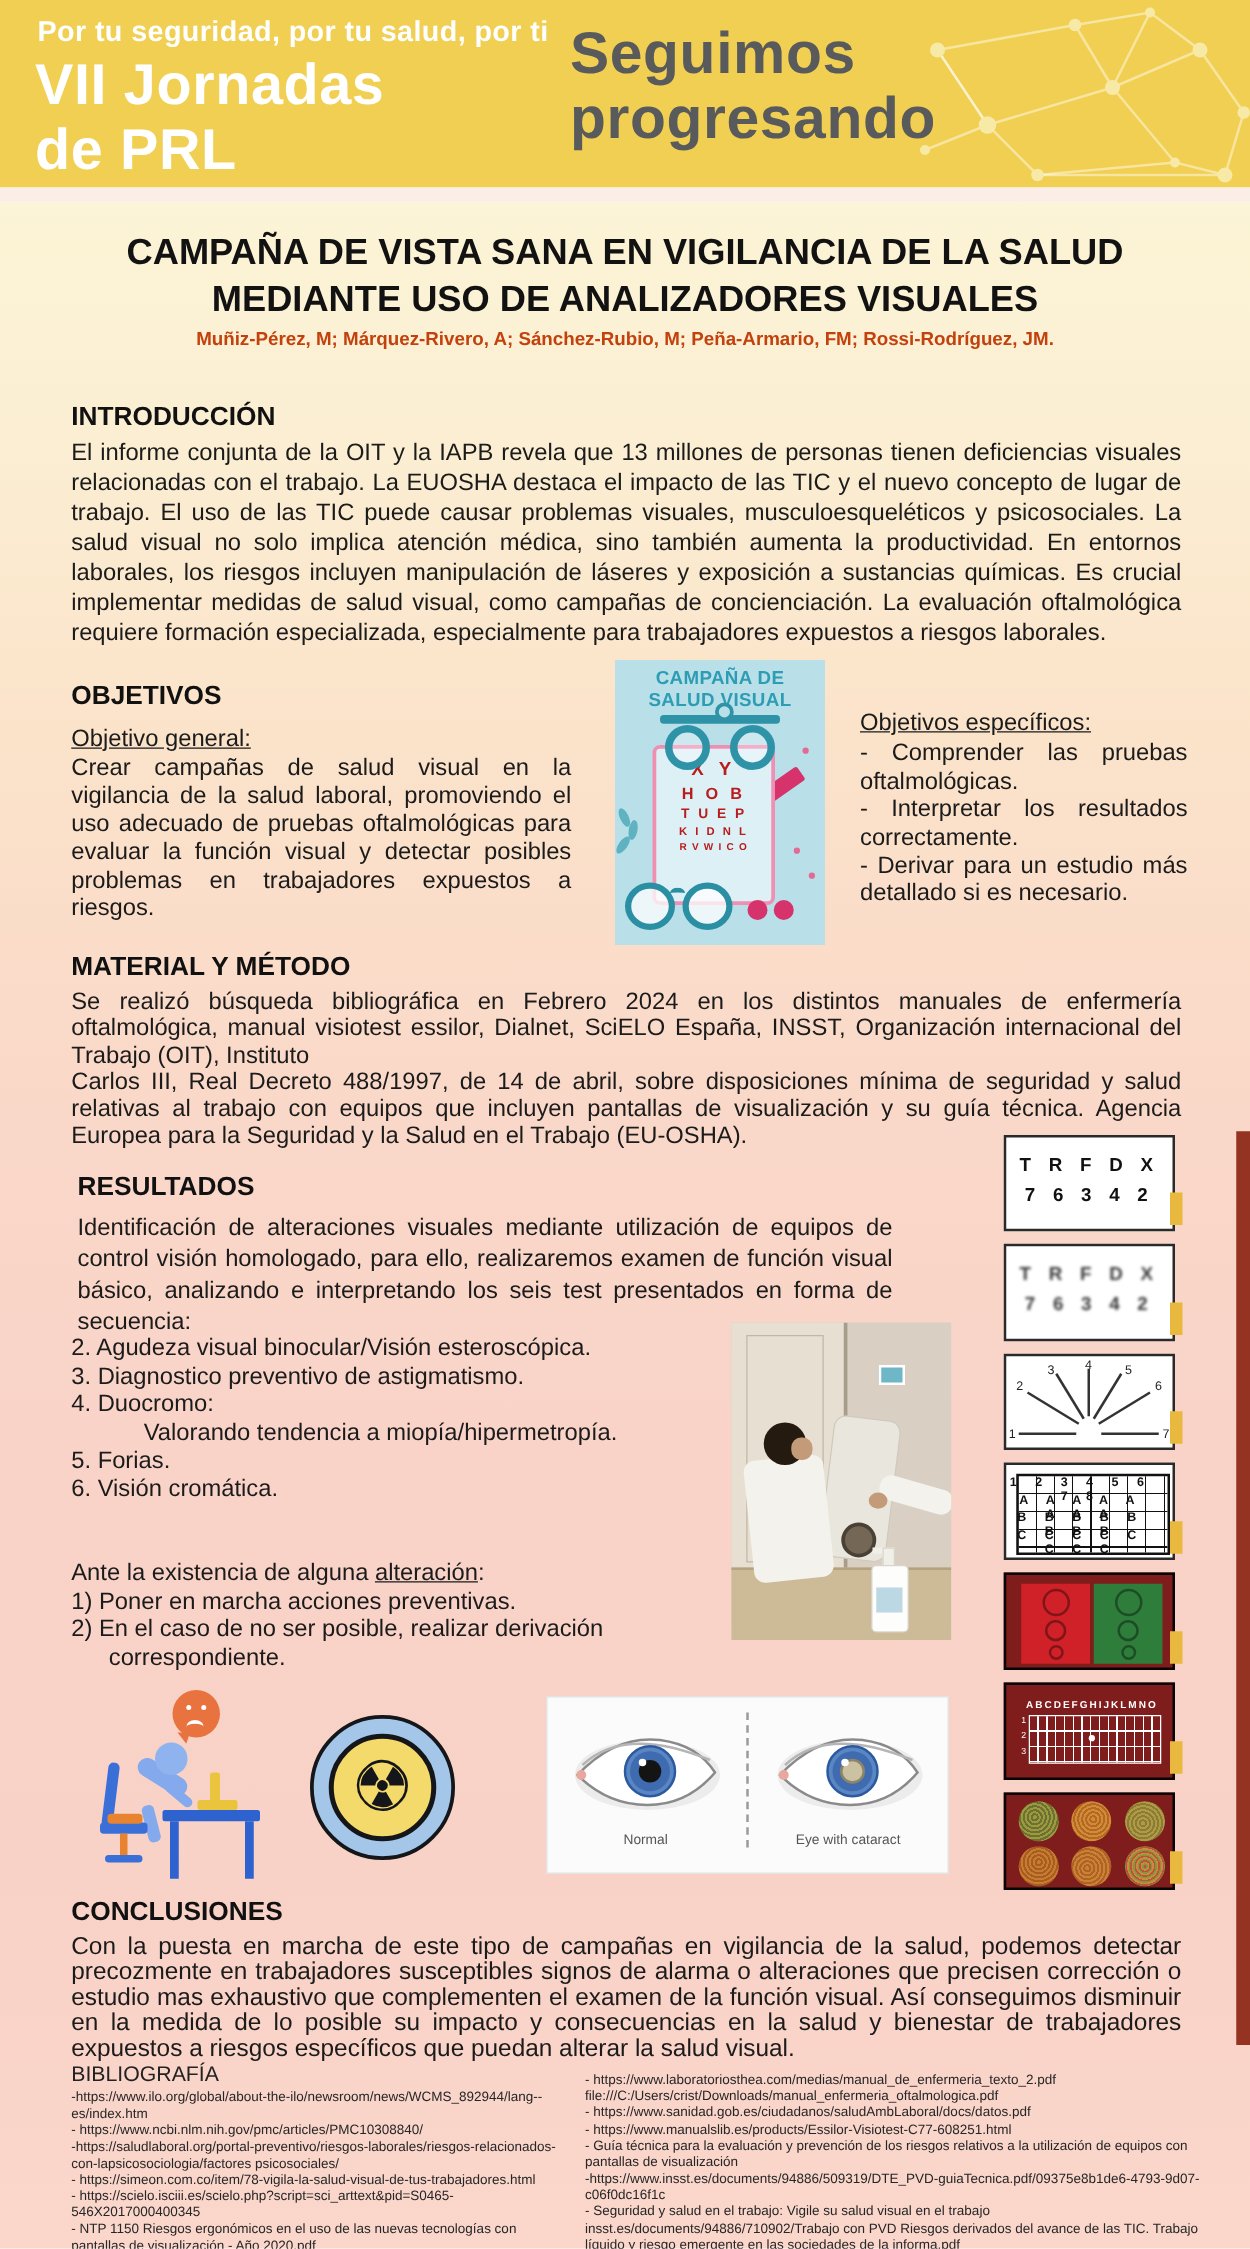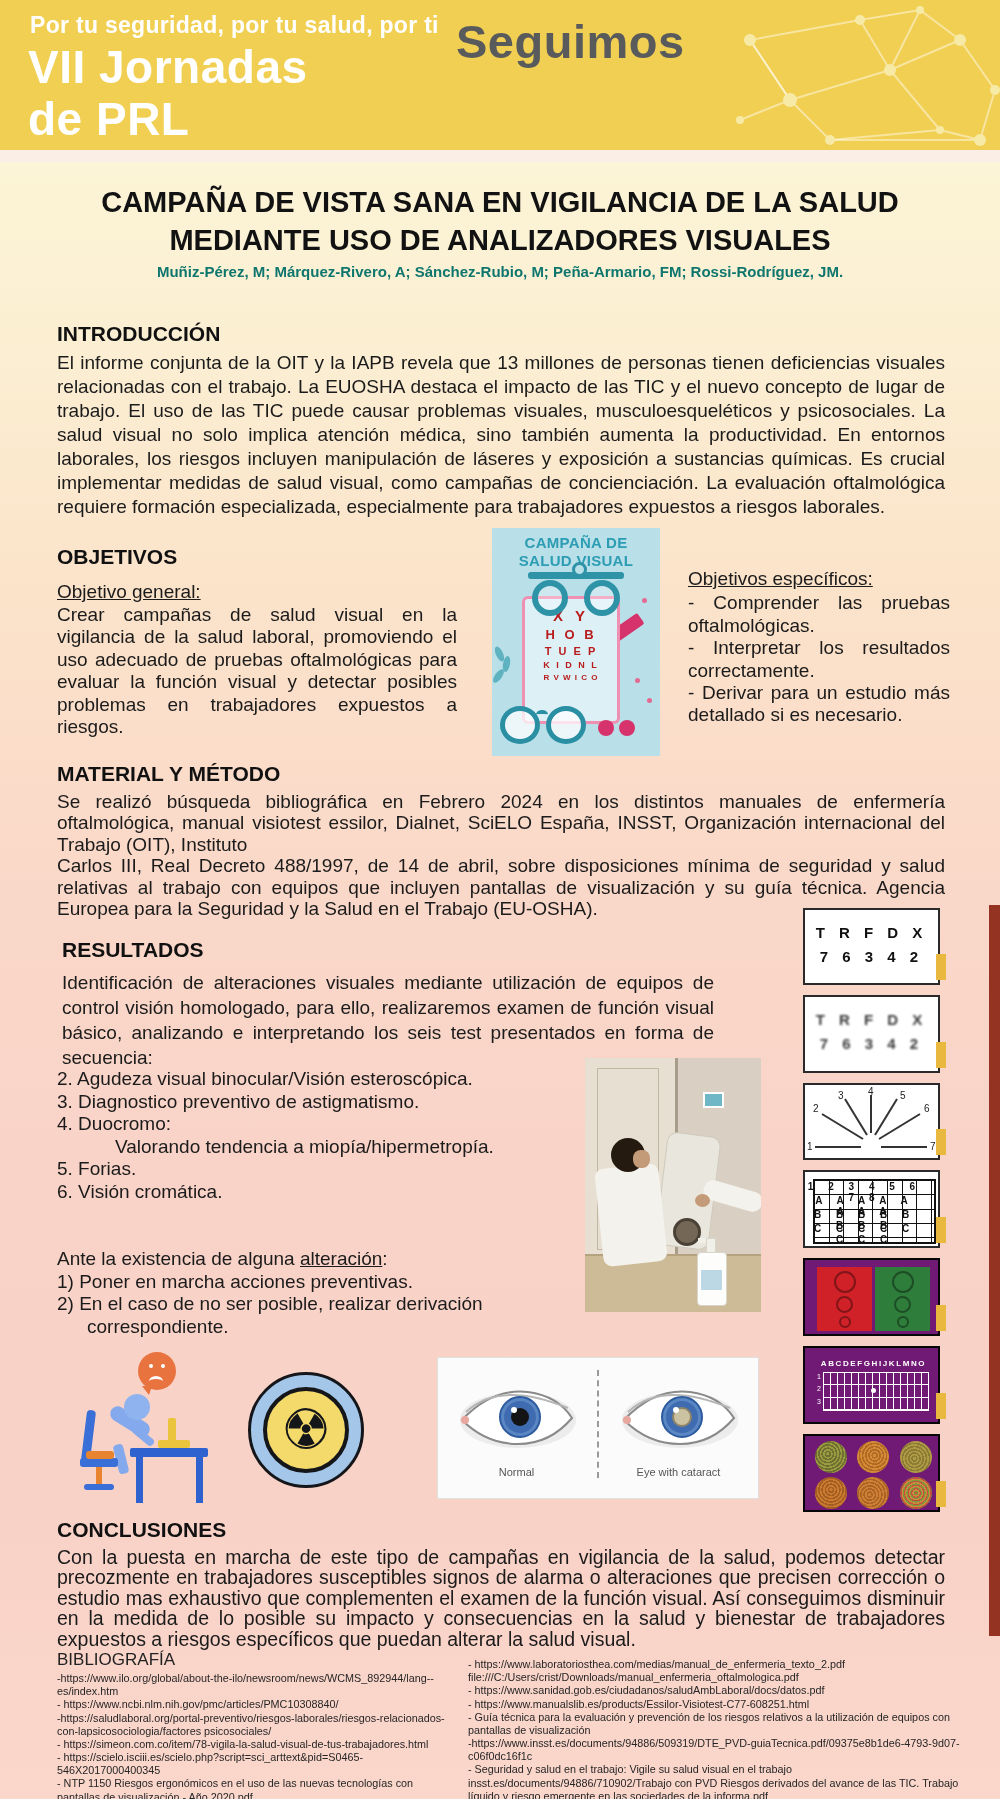--- a/index.html
+++ b/index.html
@@ -203,6 +203,7 @@
   <div class="hdr-big l1">VII Jornadas</div>
   <div class="hdr-big l2">de PRL</div>
   <div class="hdr-slogan s1">Seguimos</div>
+  <div class="hdr-slogan s2">progresando</div>
 </div>
 <div id="hdr-sep"></div>
 <div id="bg"></div>

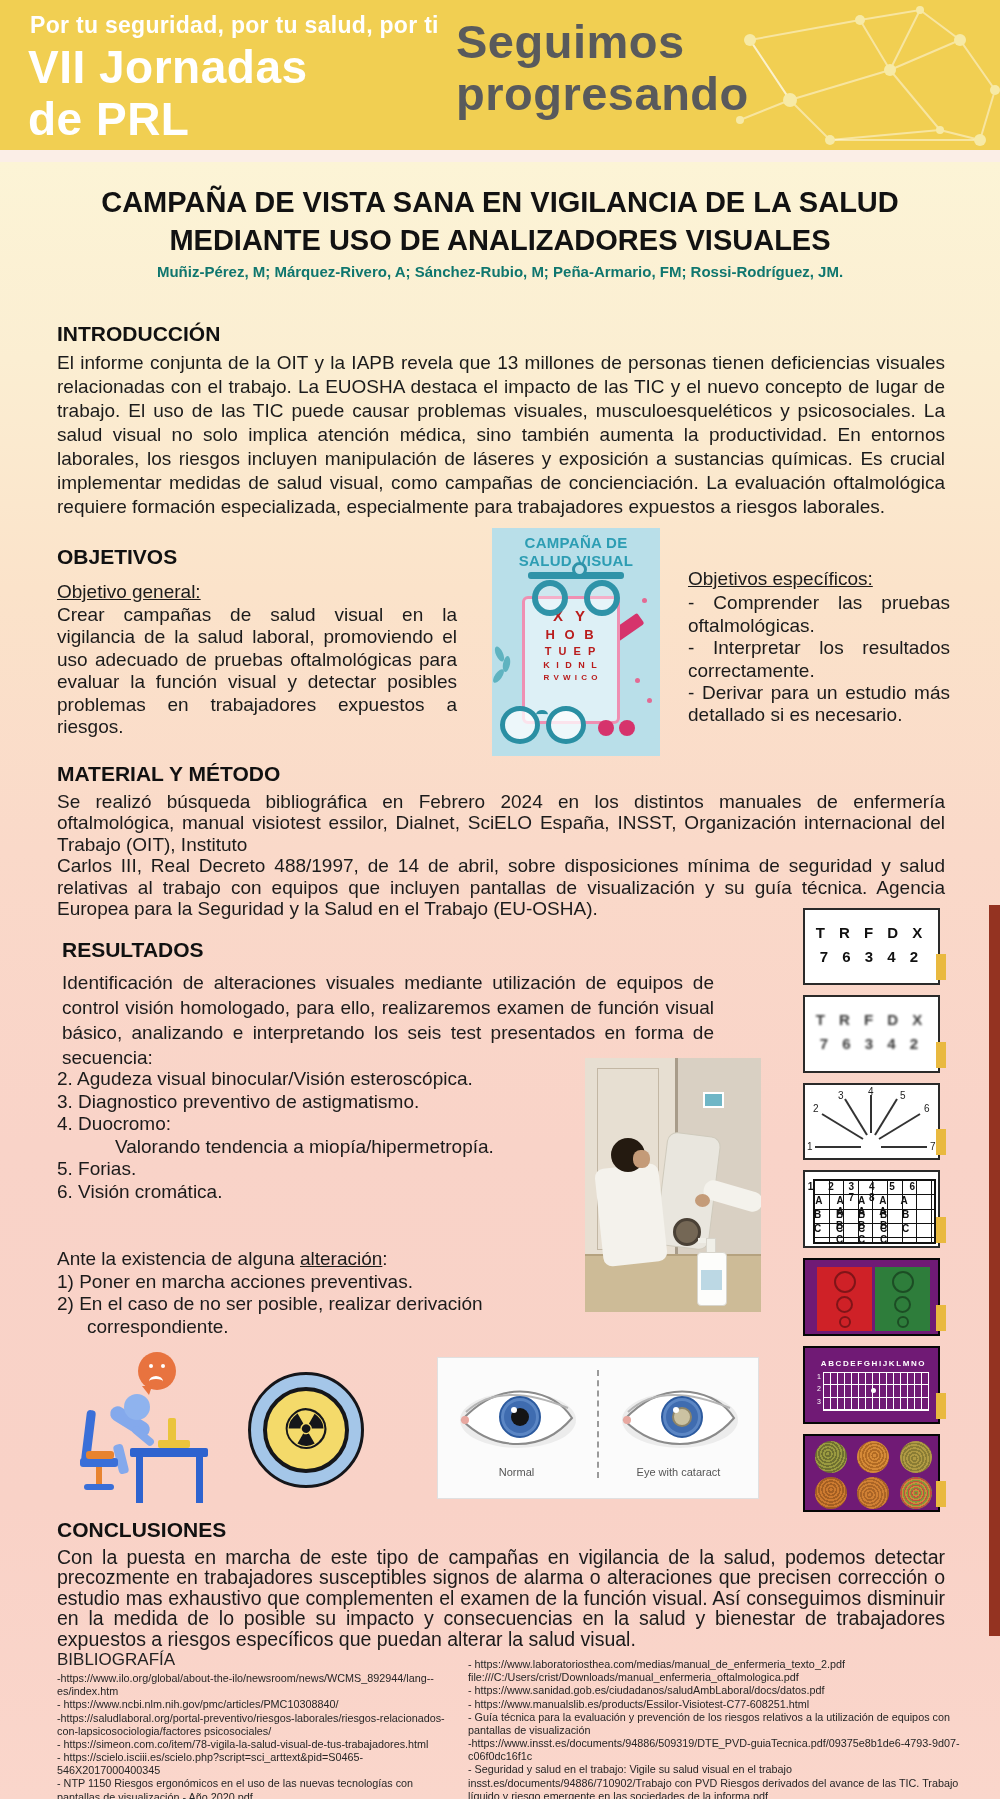--- a/index.html
+++ b/index.html
@@ -25,7 +25,7 @@
   .poster-title{position:absolute;left:70px;top:184px;width:860px;text-align:center;
       font-size:29px;font-weight:700;color:#121212;line-height:1.3;}
   .poster-authors{position:absolute;left:70px;top:263px;width:860px;text-align:center;
-      font-size:15px;font-weight:700;color:#0f766e;}
+      font-size:15px;font-weight:700;color:#c2410c;}
 
   
   .h2{position:absolute;font-size:21px;font-weight:700;color:#111;}

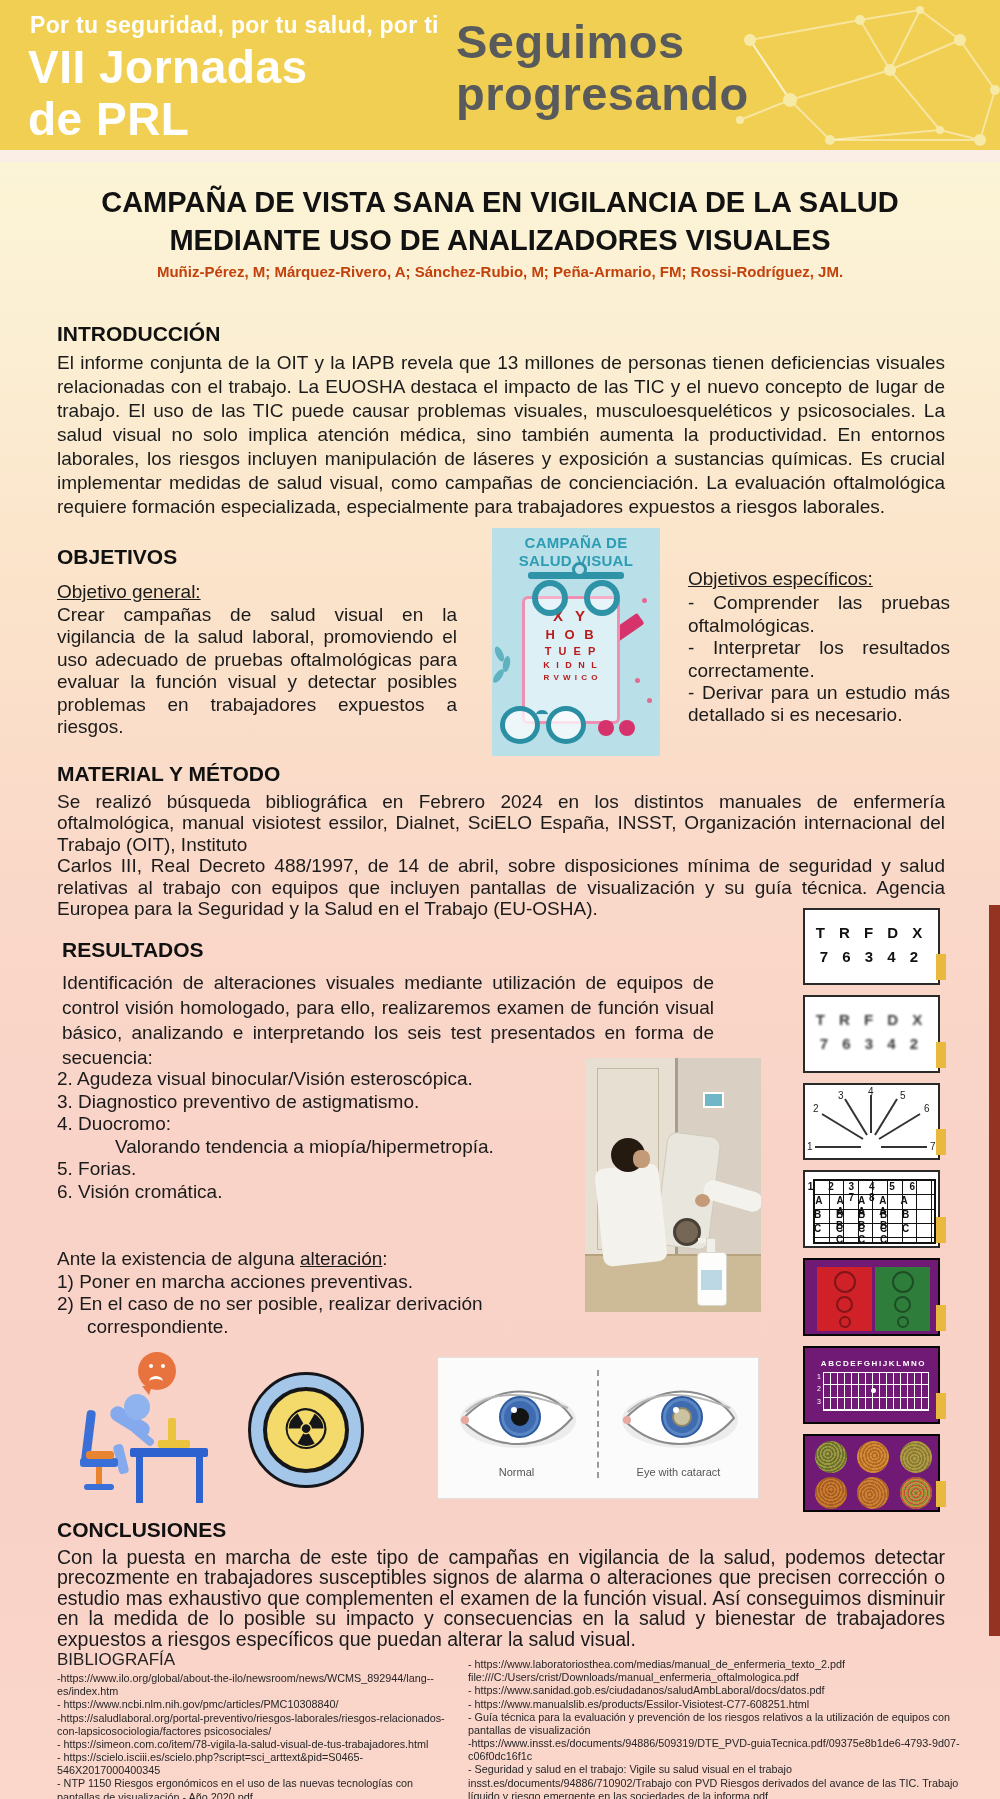--- a/index.html
+++ b/index.html
@@ -101,7 +101,7 @@
 
   
   .vbox{position:absolute;left:803px;width:137px;background:#fff;border:2px solid #2a2a2a;box-sizing:border-box;}
-  .vbox.dark{background:#701a75;border-color:#060606;}
+  .vbox.dark{background:#7f1d1d;border-color:#060606;}
   .acuity-row{text-align:center;font-weight:700;font-size:15px;letter-spacing:5px;color:#111;}
   #vb1{top:908px;height:77px;padding-top:14px;}
   #vb1 .acuity-row+.acuity-row{margin-top:7px;}

